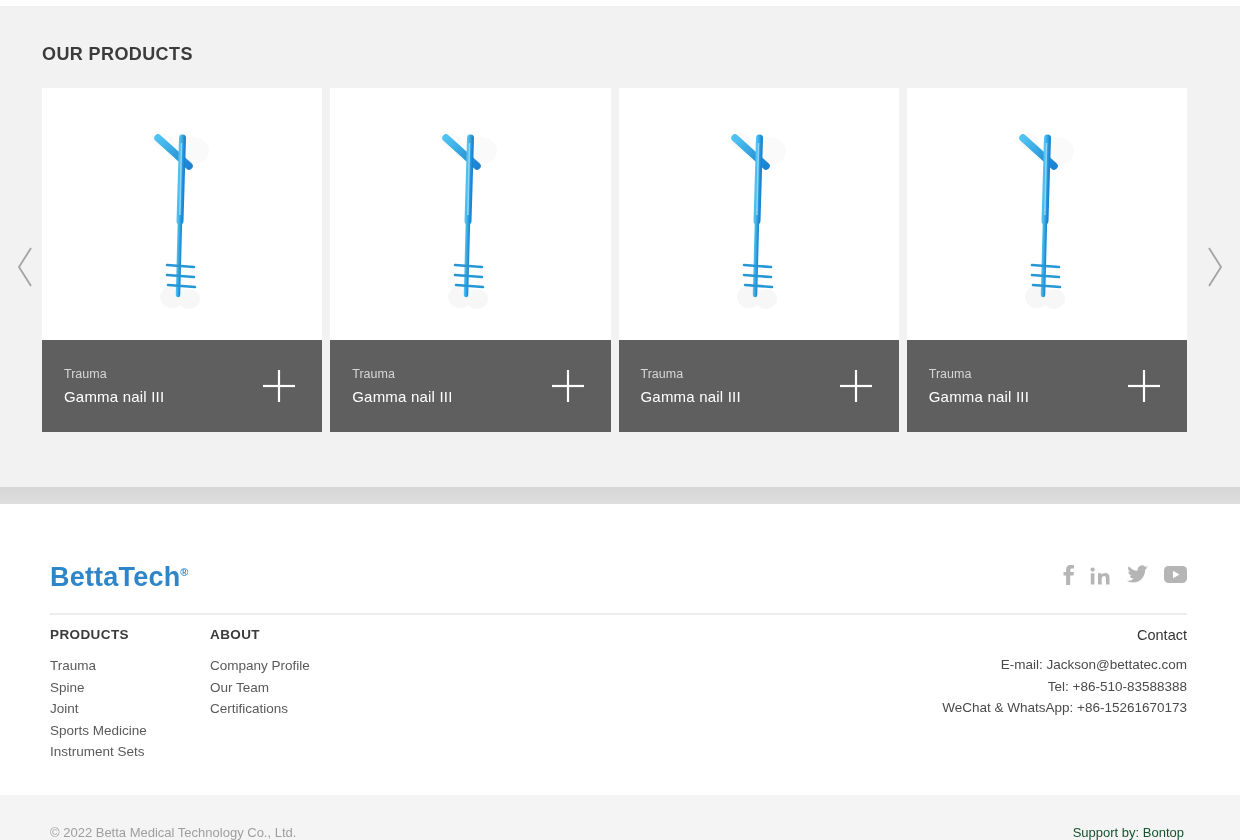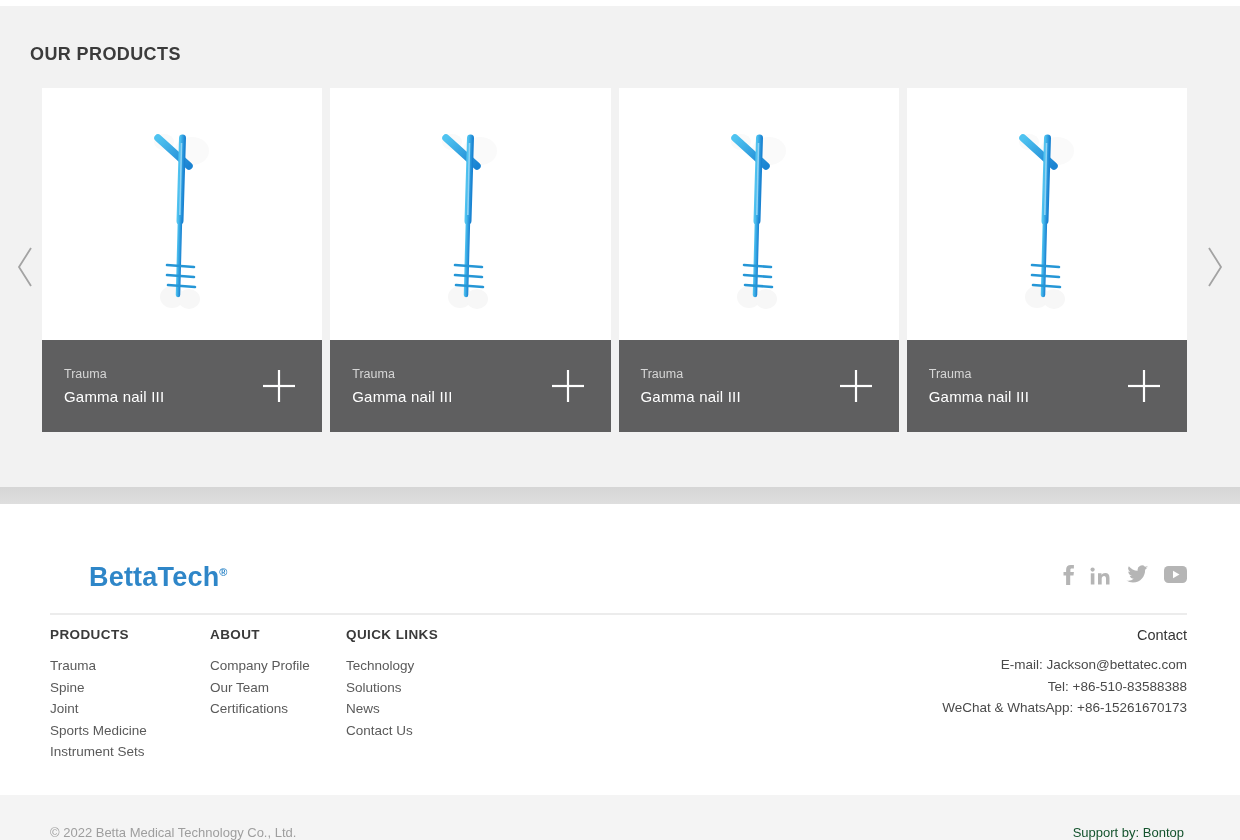--- a/index.html
+++ b/index.html
@@ -15,7 +15,7 @@
   
   .products { position:relative; height:481px; background:#f2f2f2; }
   .products-title {
-    margin:0; position:absolute; left:30px; top:38px;
+    margin:0; position:absolute; left:42px; top:38px;
     font-size:18px; font-weight:bold; color:#3b3b3b; letter-spacing:.4px;
   }
   .cards { position:absolute; left:42px; top:82px; width:1145px; height:344px; display:flex; gap:8px; }

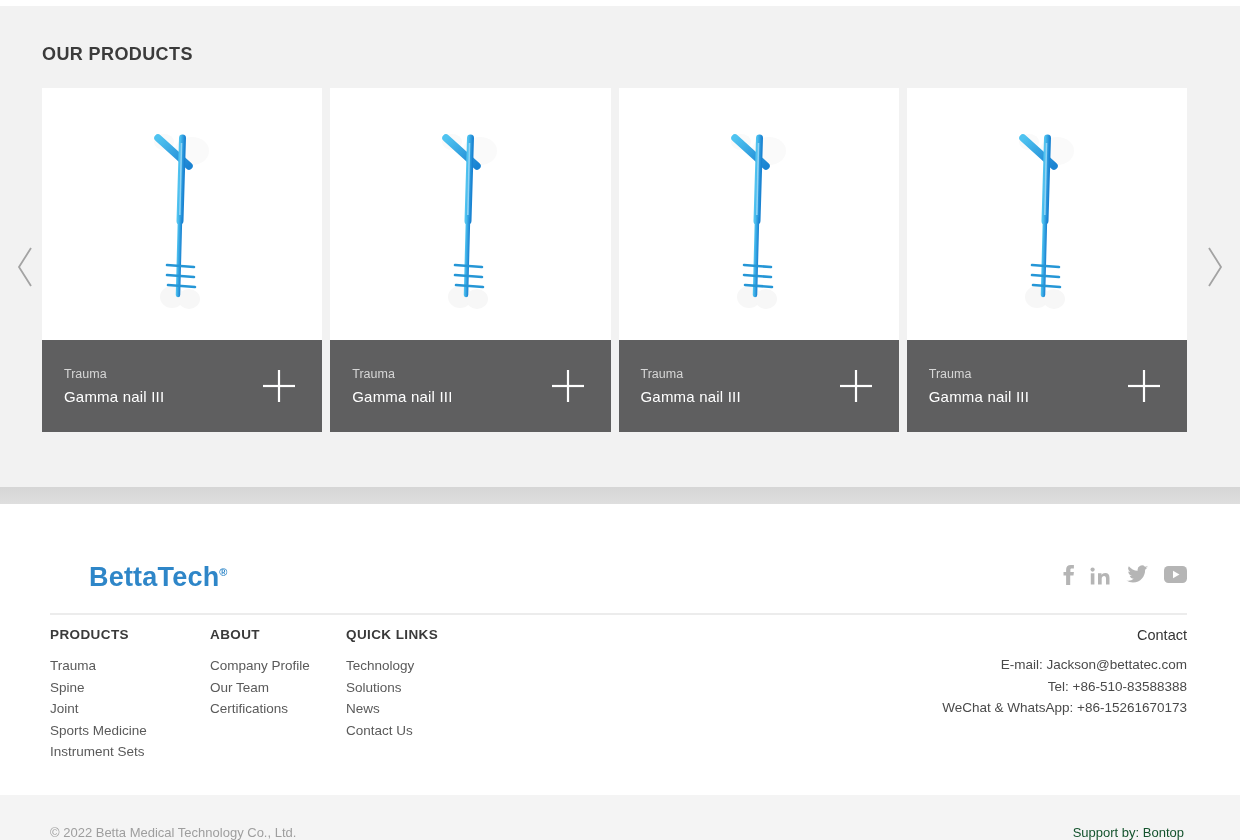--- a/index.html
+++ b/index.html
@@ -43,7 +43,7 @@
   
   .footer { height:291px; background:#ffffff; padding:0 53px 0 50px; }
   .logo-row { display:flex; justify-content:space-between; align-items:center; padding-top:52px; }
-  .logo { font-size:27px; font-weight:bold; color:#2e86c8; letter-spacing:.2px; line-height:32px;margin-left:39px; }
+  .logo { font-size:27px; font-weight:bold; color:#2e86c8; letter-spacing:.2px; line-height:32px; }
   .logo .reg { font-size:11px; vertical-align:super; font-weight:bold; }
   .social { display:flex; gap:15px; align-items:center; }
   .social-link { display:flex; align-items:center; text-decoration:none; }

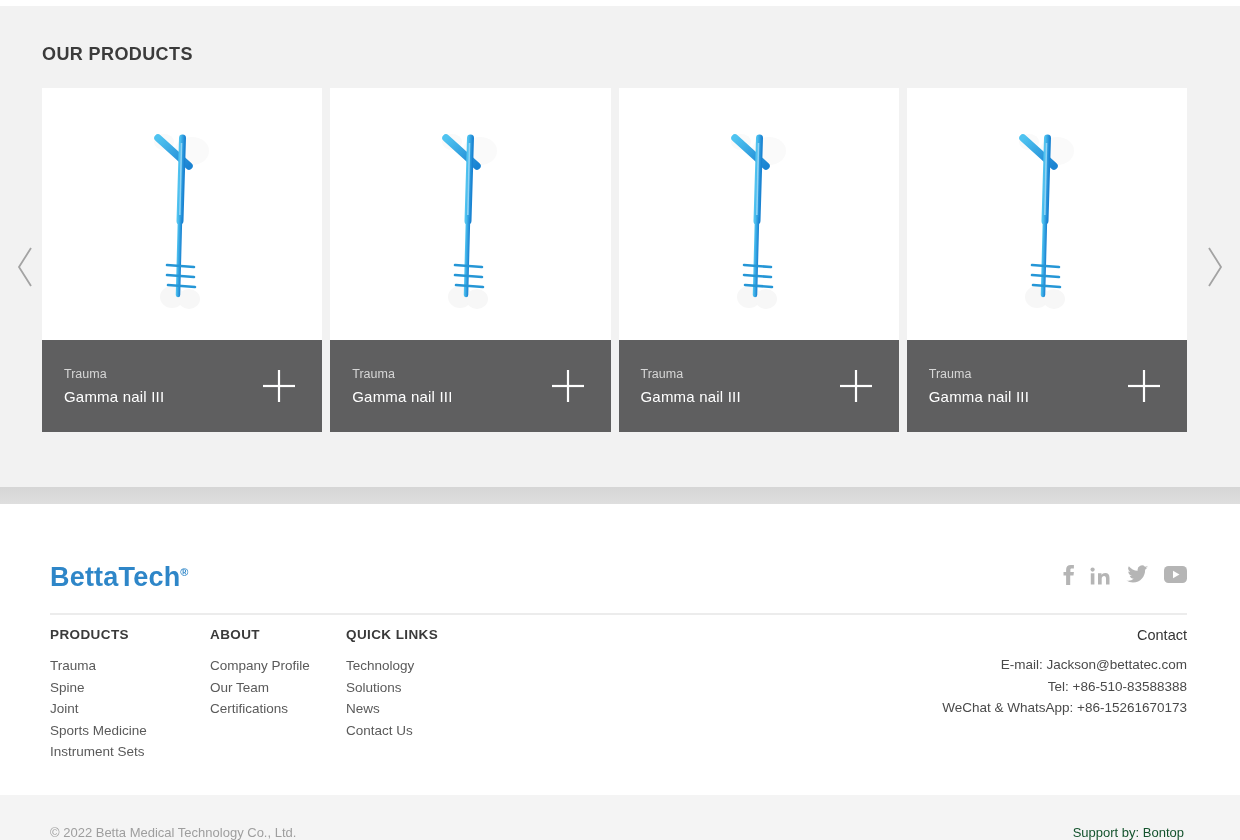--- a/index.html
+++ b/index.html
@@ -254,13 +254,6 @@
       <a class="col-link">Our Team</a>
       <a class="col-link">Certifications</a>
     </div>
-    <div class="col col-quick">
-      <h3 class="col-heading">QUICK LINKS</h3>
-      <a class="col-link">Technology</a>
-      <a class="col-link">Solutions</a>
-      <a class="col-link">News</a>
-      <a class="col-link">Contact Us</a>
-    </div>
     <div class="contact">
       <h3 class="contact-heading">Contact</h3>
       <div class="contact-line">E-mail: Jackson@bettatec.com</div>

